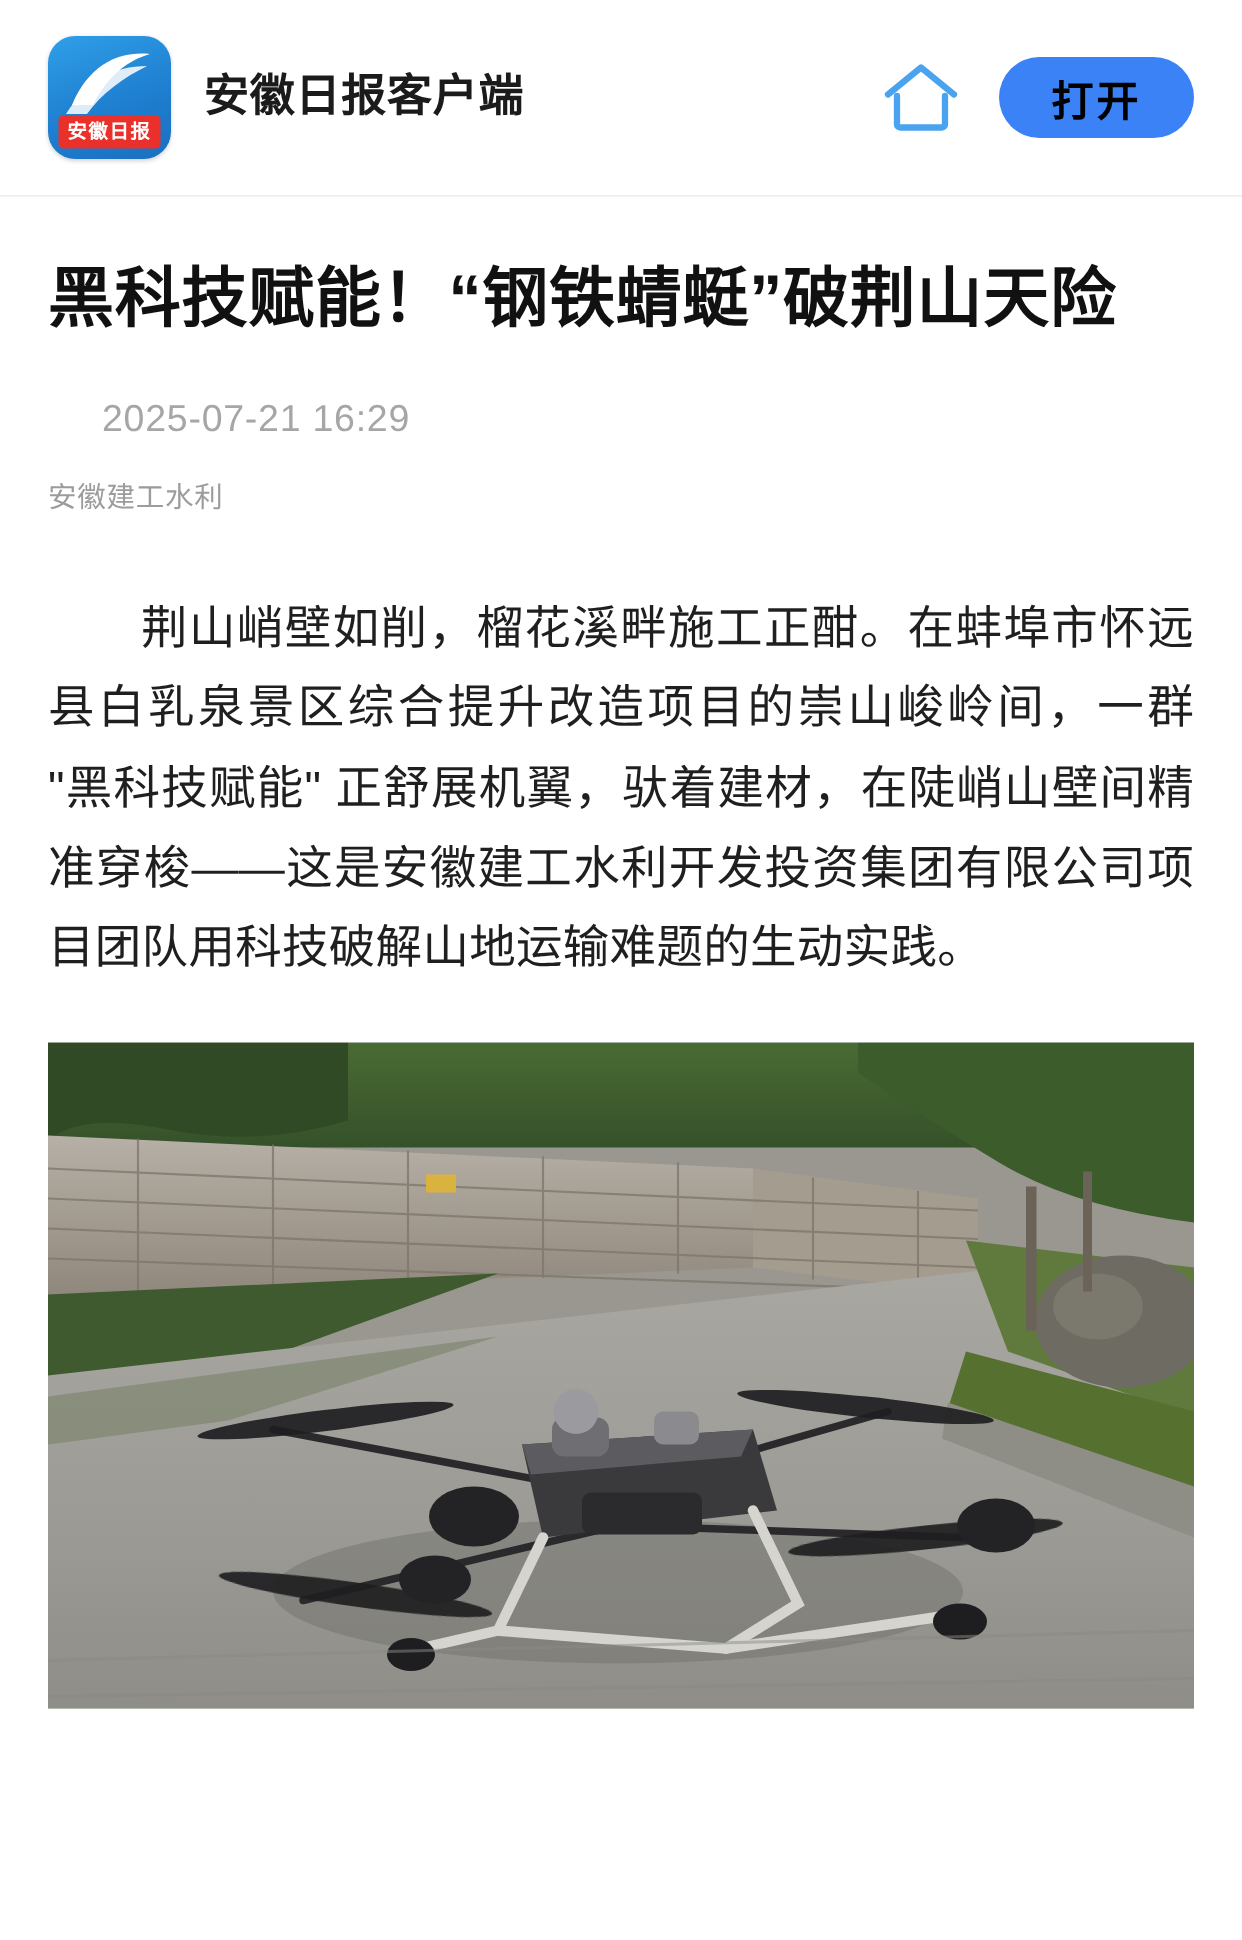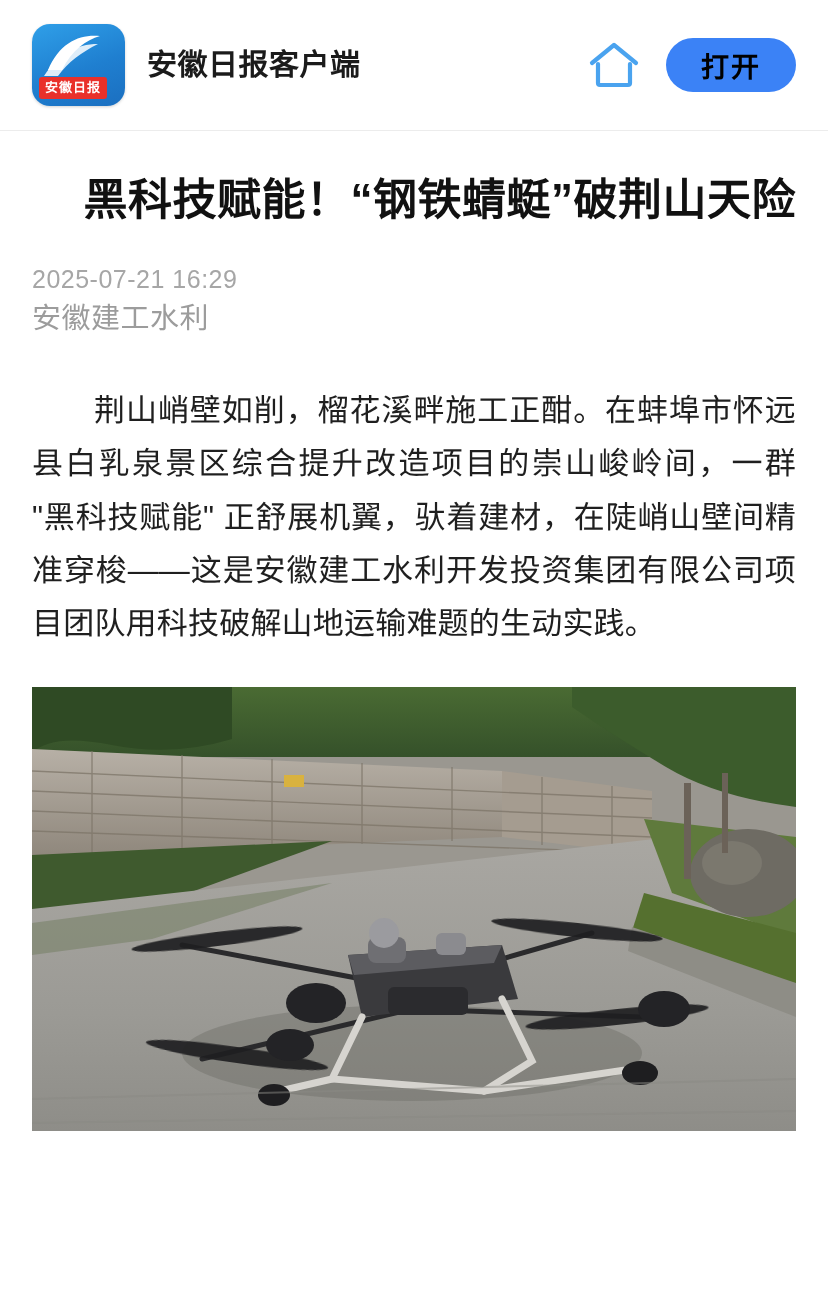--- a/index.html
+++ b/index.html
@@ -35,7 +35,6 @@
     flex: 0 0 auto;
     overflow: hidden;
     box-shadow: 0 1px 3px rgba(0,0,0,0.18);
-    padding-left: 11px;
   }
   .app-logo .swoosh {
     position: absolute;

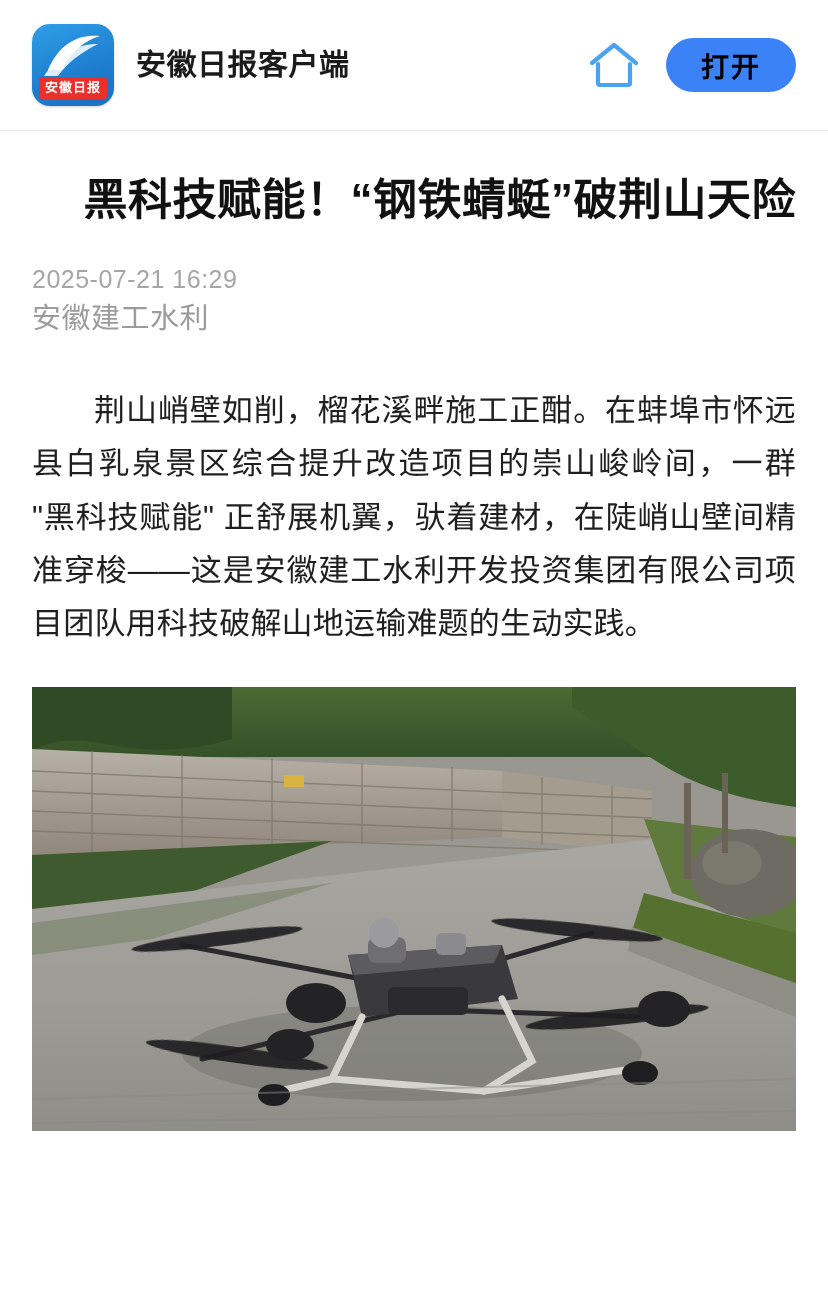--- a/index.html
+++ b/index.html
@@ -120,7 +120,6 @@
     color: #111111;
     margin: 0;
     letter-spacing: 0.5px;
-    text-align: right;
   }
   .meta-date {
     margin-top: 36px;

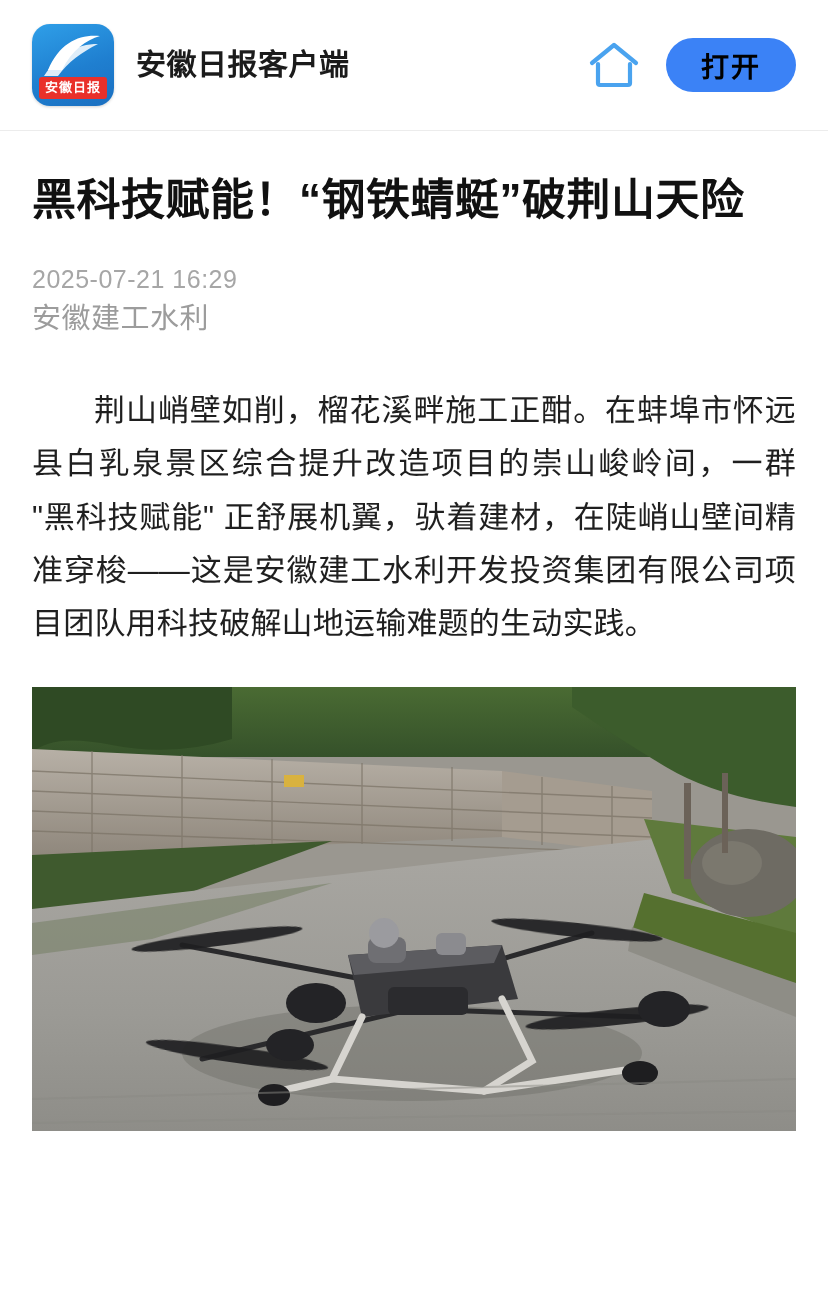--- a/index.html
+++ b/index.html
@@ -126,6 +126,7 @@
     font-size: 25px;
     color: #a6a6a6;
     letter-spacing: 0.5px;
+    margin-left: 36px;
   }
   .meta-source {
     font-size: 29px;

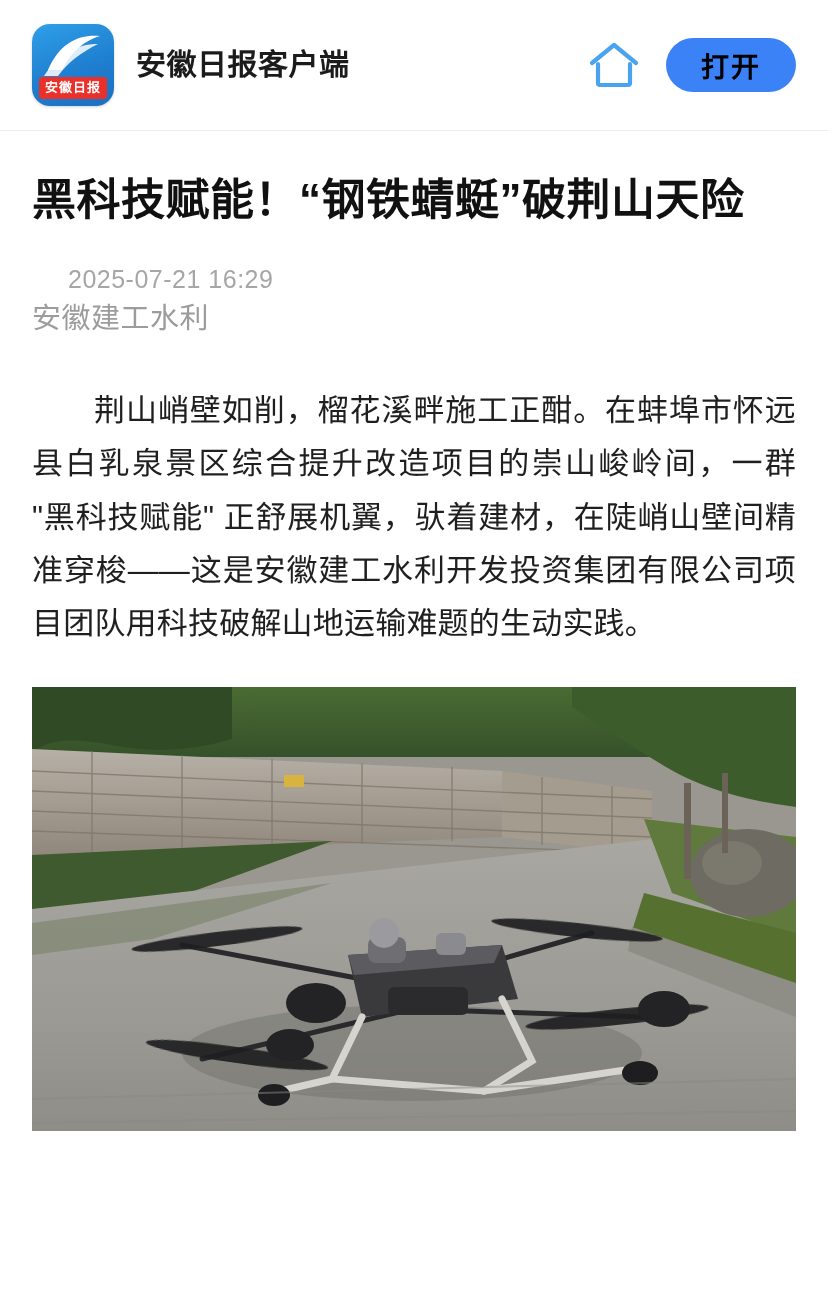--- a/index.html
+++ b/index.html
@@ -129,7 +129,8 @@
     margin-left: 36px;
   }
   .meta-source {
-    font-size: 29px;
+    margin-top: 22px;
+    font-size: 19px;
     color: #9c9c9c;
     letter-spacing: 0.5px;
   }

